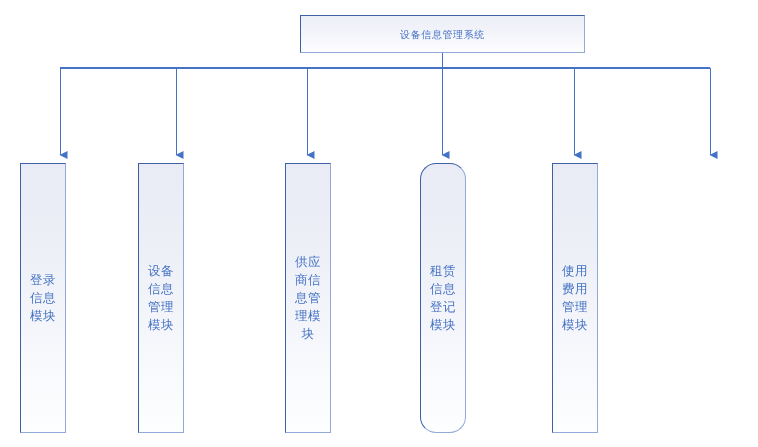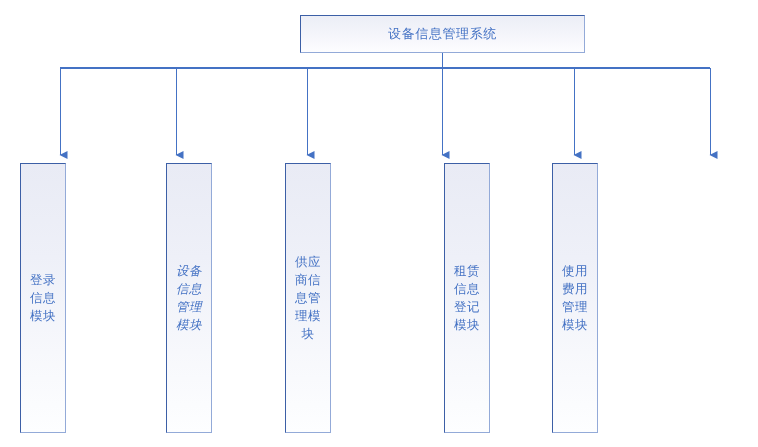--- a/index.html
+++ b/index.html
@@ -44,7 +44,7 @@
   }
   .node-root .node-text {
     color: #4472c4;
-    font-size: 13px;
+    font-size: 10px;
     letter-spacing: 0.6px;
     line-height: 1.3;
     white-space: nowrap;

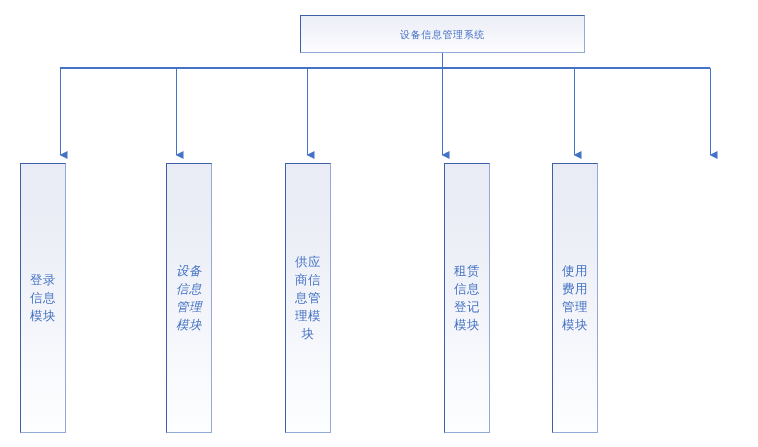--- a/index.html
+++ b/index.html
@@ -109,7 +109,7 @@
     <span class="node-text">登录信息模块</span>
   </div>
 
-  <div class="node-leaf" style="left:166px;font-style:italic;">
+  <div class="node-leaf" style="left:138px;">
     <span class="node-text">设备信息管理模块</span>
   </div>
 

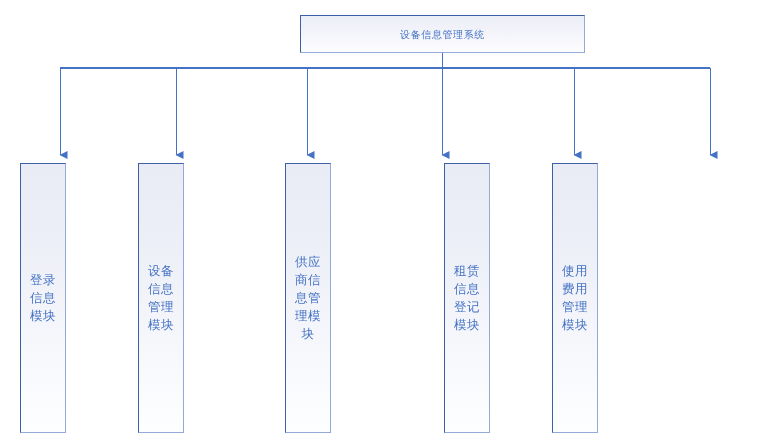--- a/index.html
+++ b/index.html
@@ -117,7 +117,7 @@
     <span class="node-text">供应商信息管理模块</span>
   </div>
 
-  <div class="node-leaf" style="left:444px;">
+  <div class="node-leaf" style="left:420px;border-radius:16px;">
     <span class="node-text">租赁信息登记模块</span>
   </div>
 

